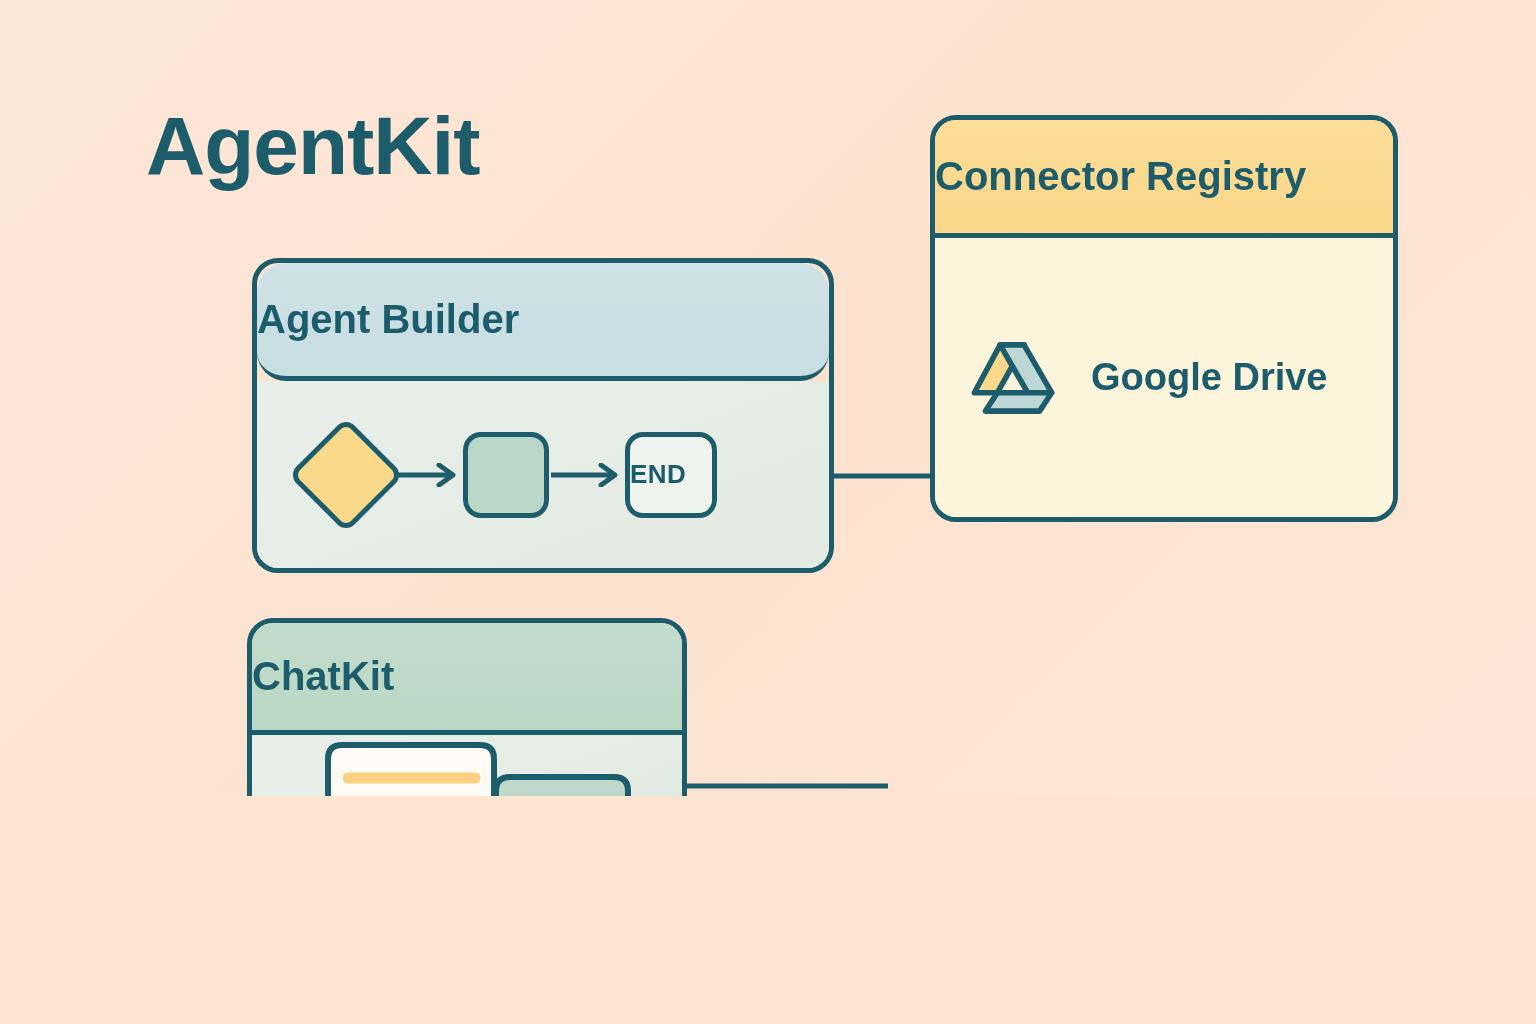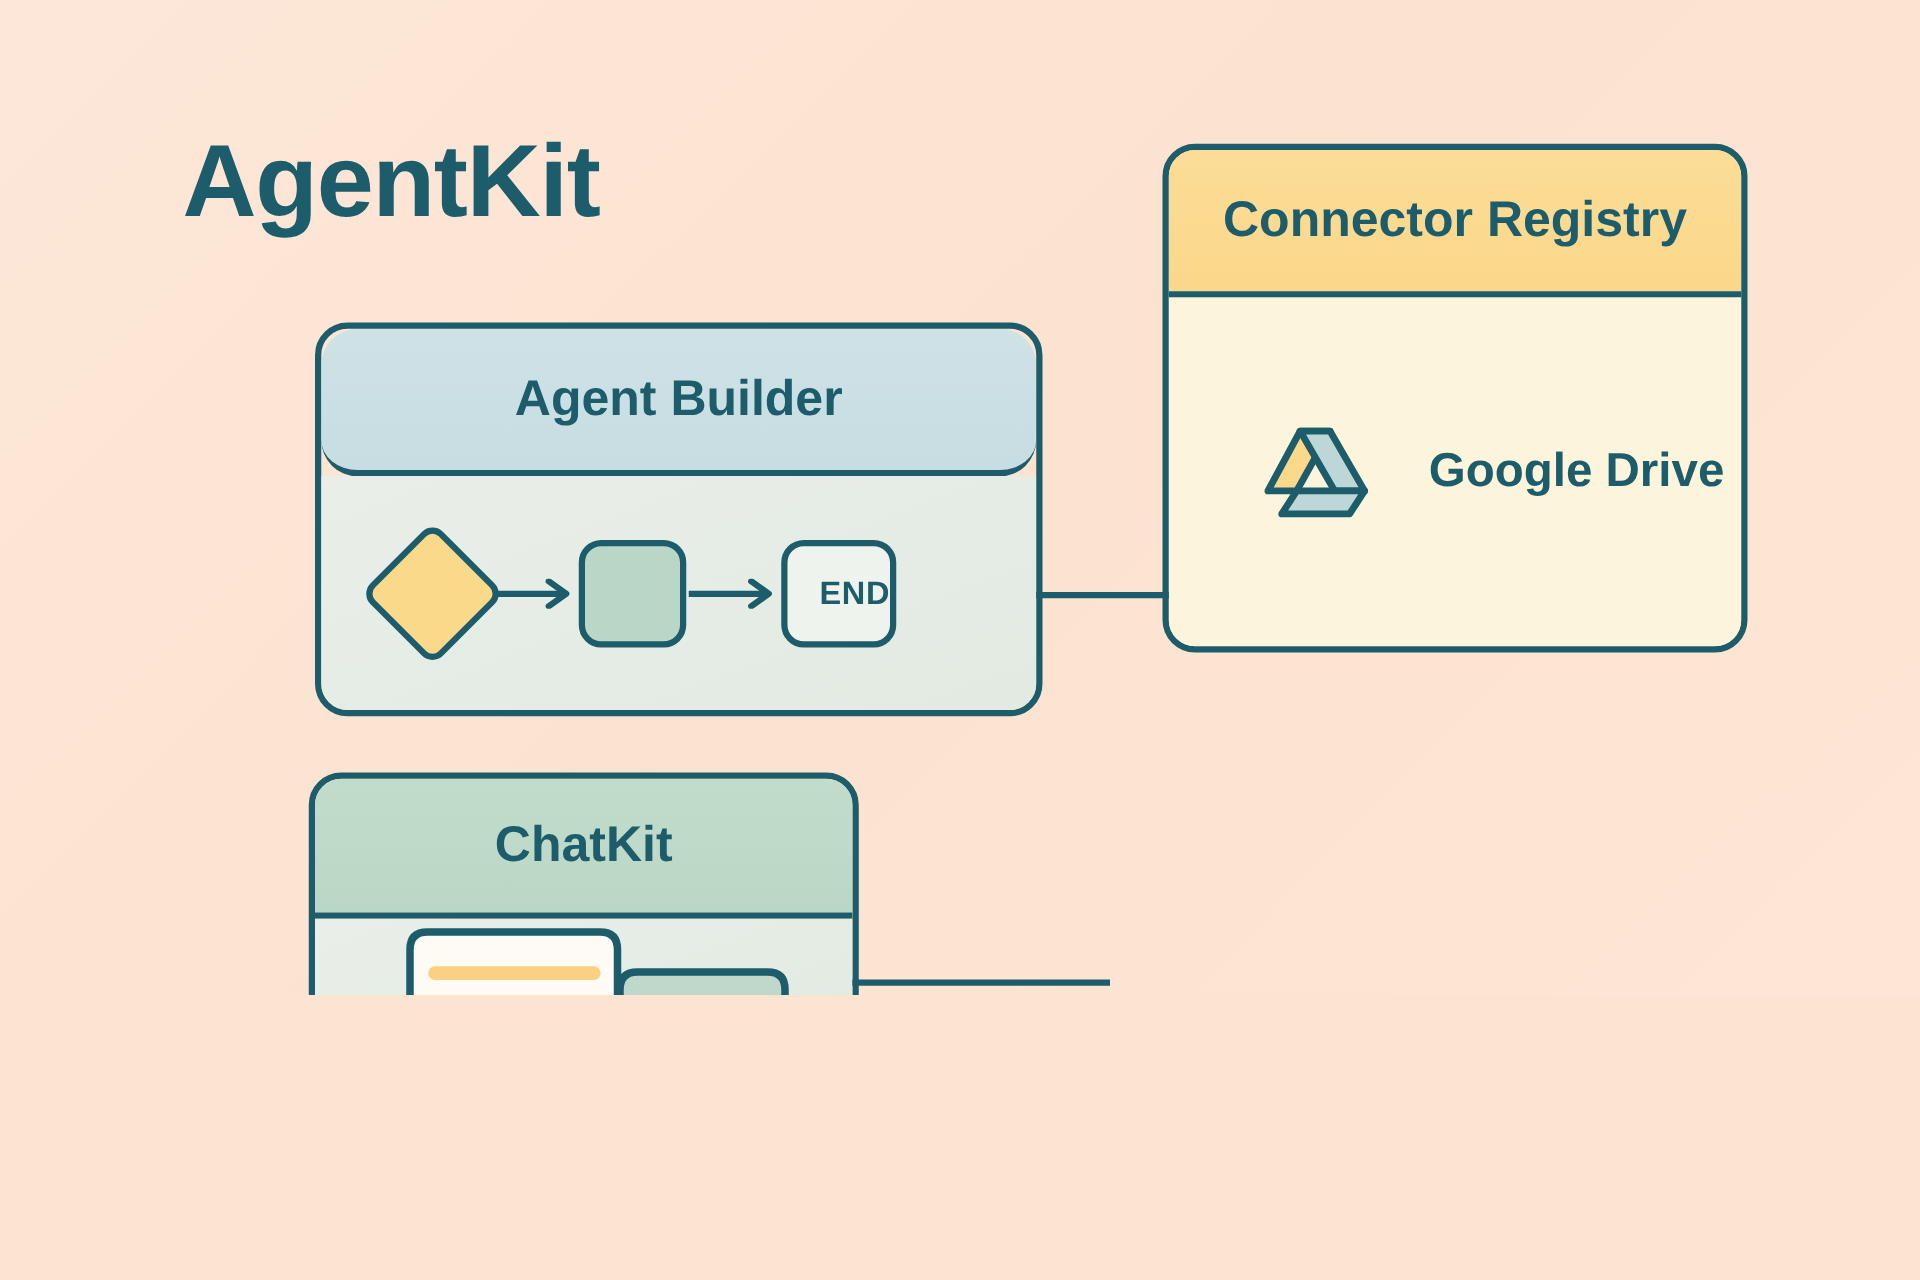--- a/index.html
+++ b/index.html
@@ -60,7 +60,6 @@
   .card-header {
     display: flex;
     align-items: center;
-    justify-content: center;
     border-bottom: 5px solid #1C5C6B;
     flex: 0 0 auto;
   }

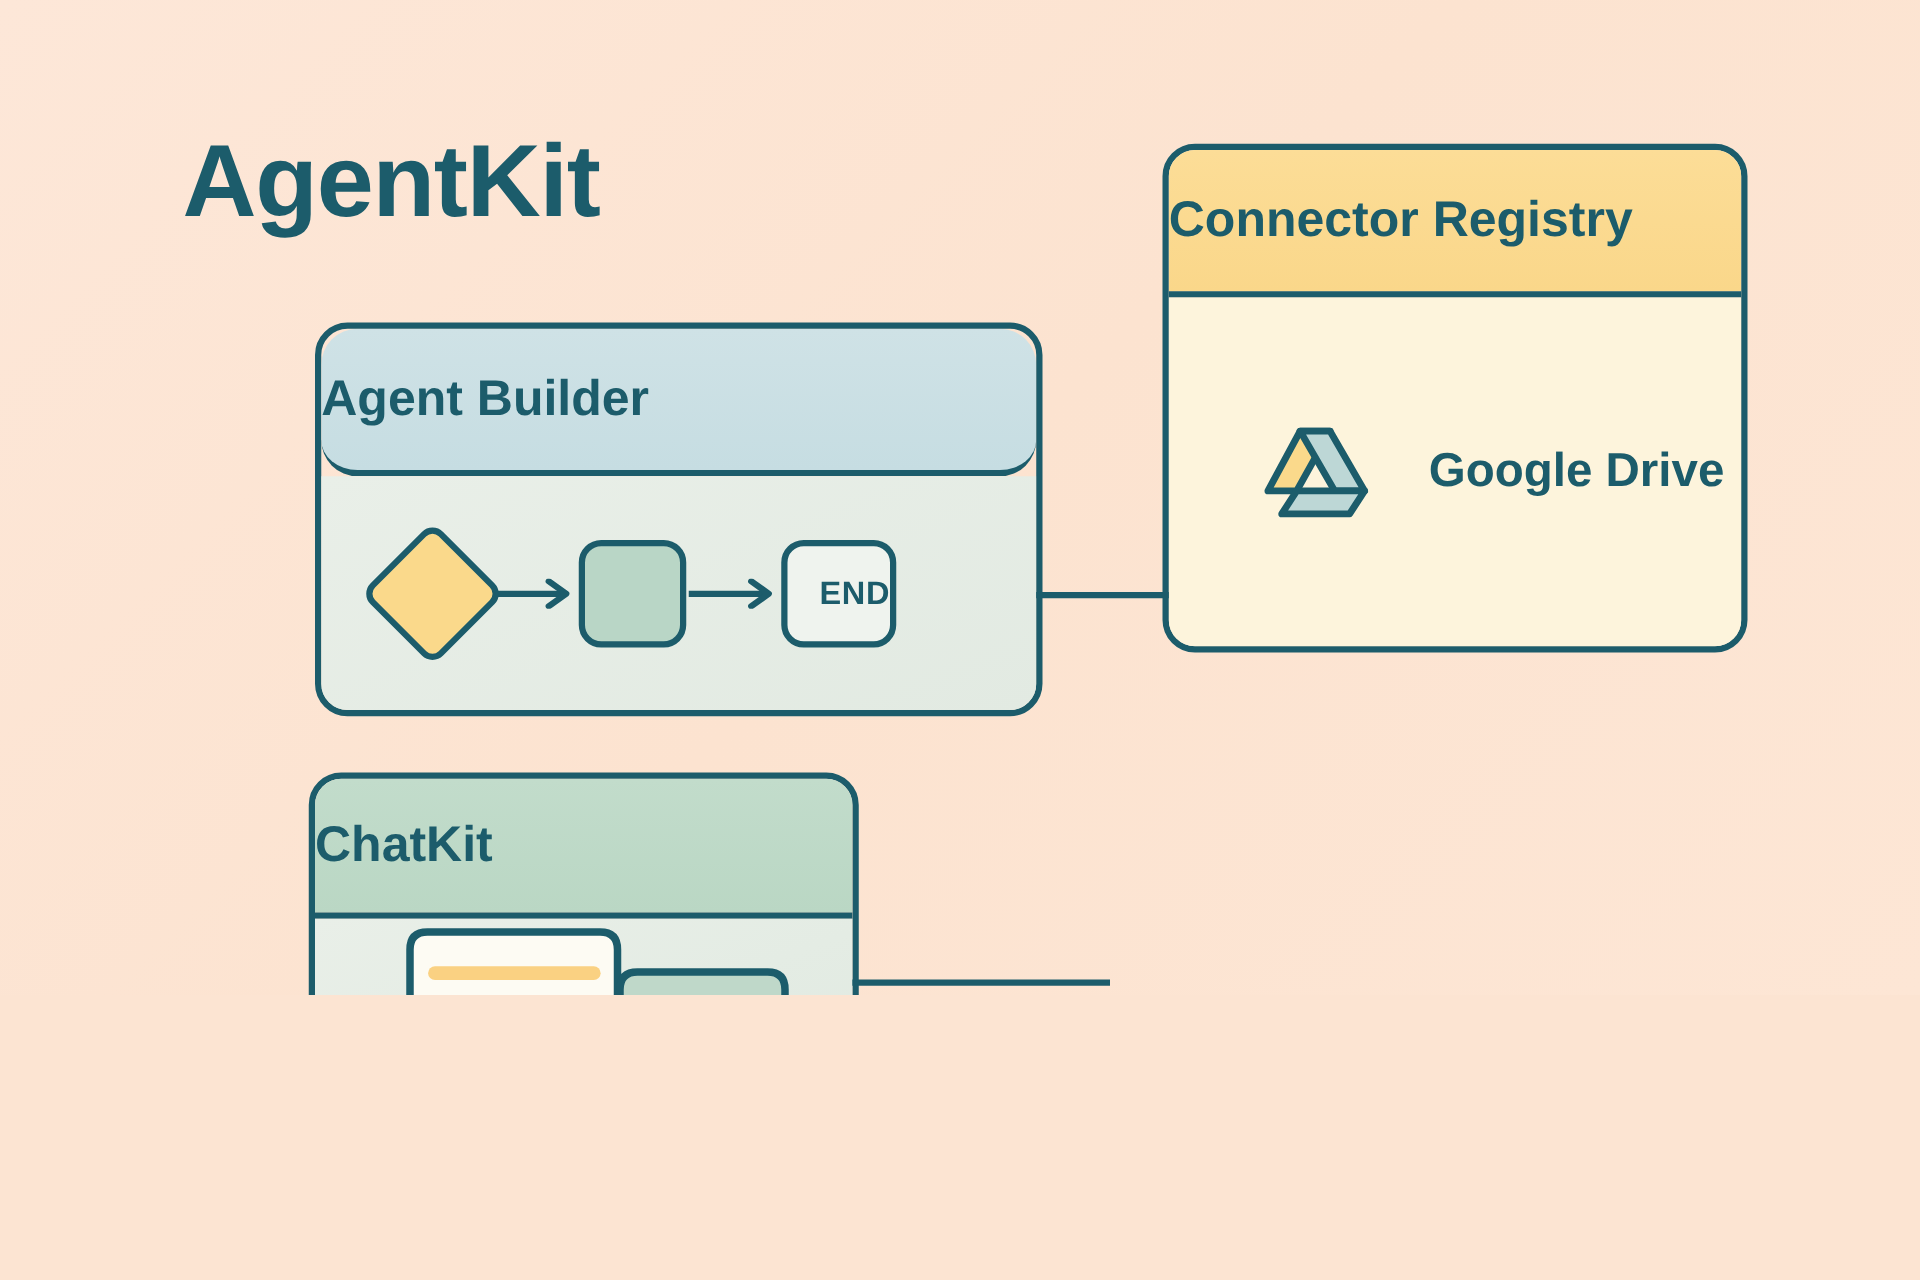--- a/index.html
+++ b/index.html
@@ -168,8 +168,8 @@
     display: flex;
     align-items: center;
     width: 100%;
-    padding-left: 72px;
-    gap: 44px;
+    padding-left: 32px;
+    gap: 32px;
   }
   .connector-label {
     font-size: 38px;

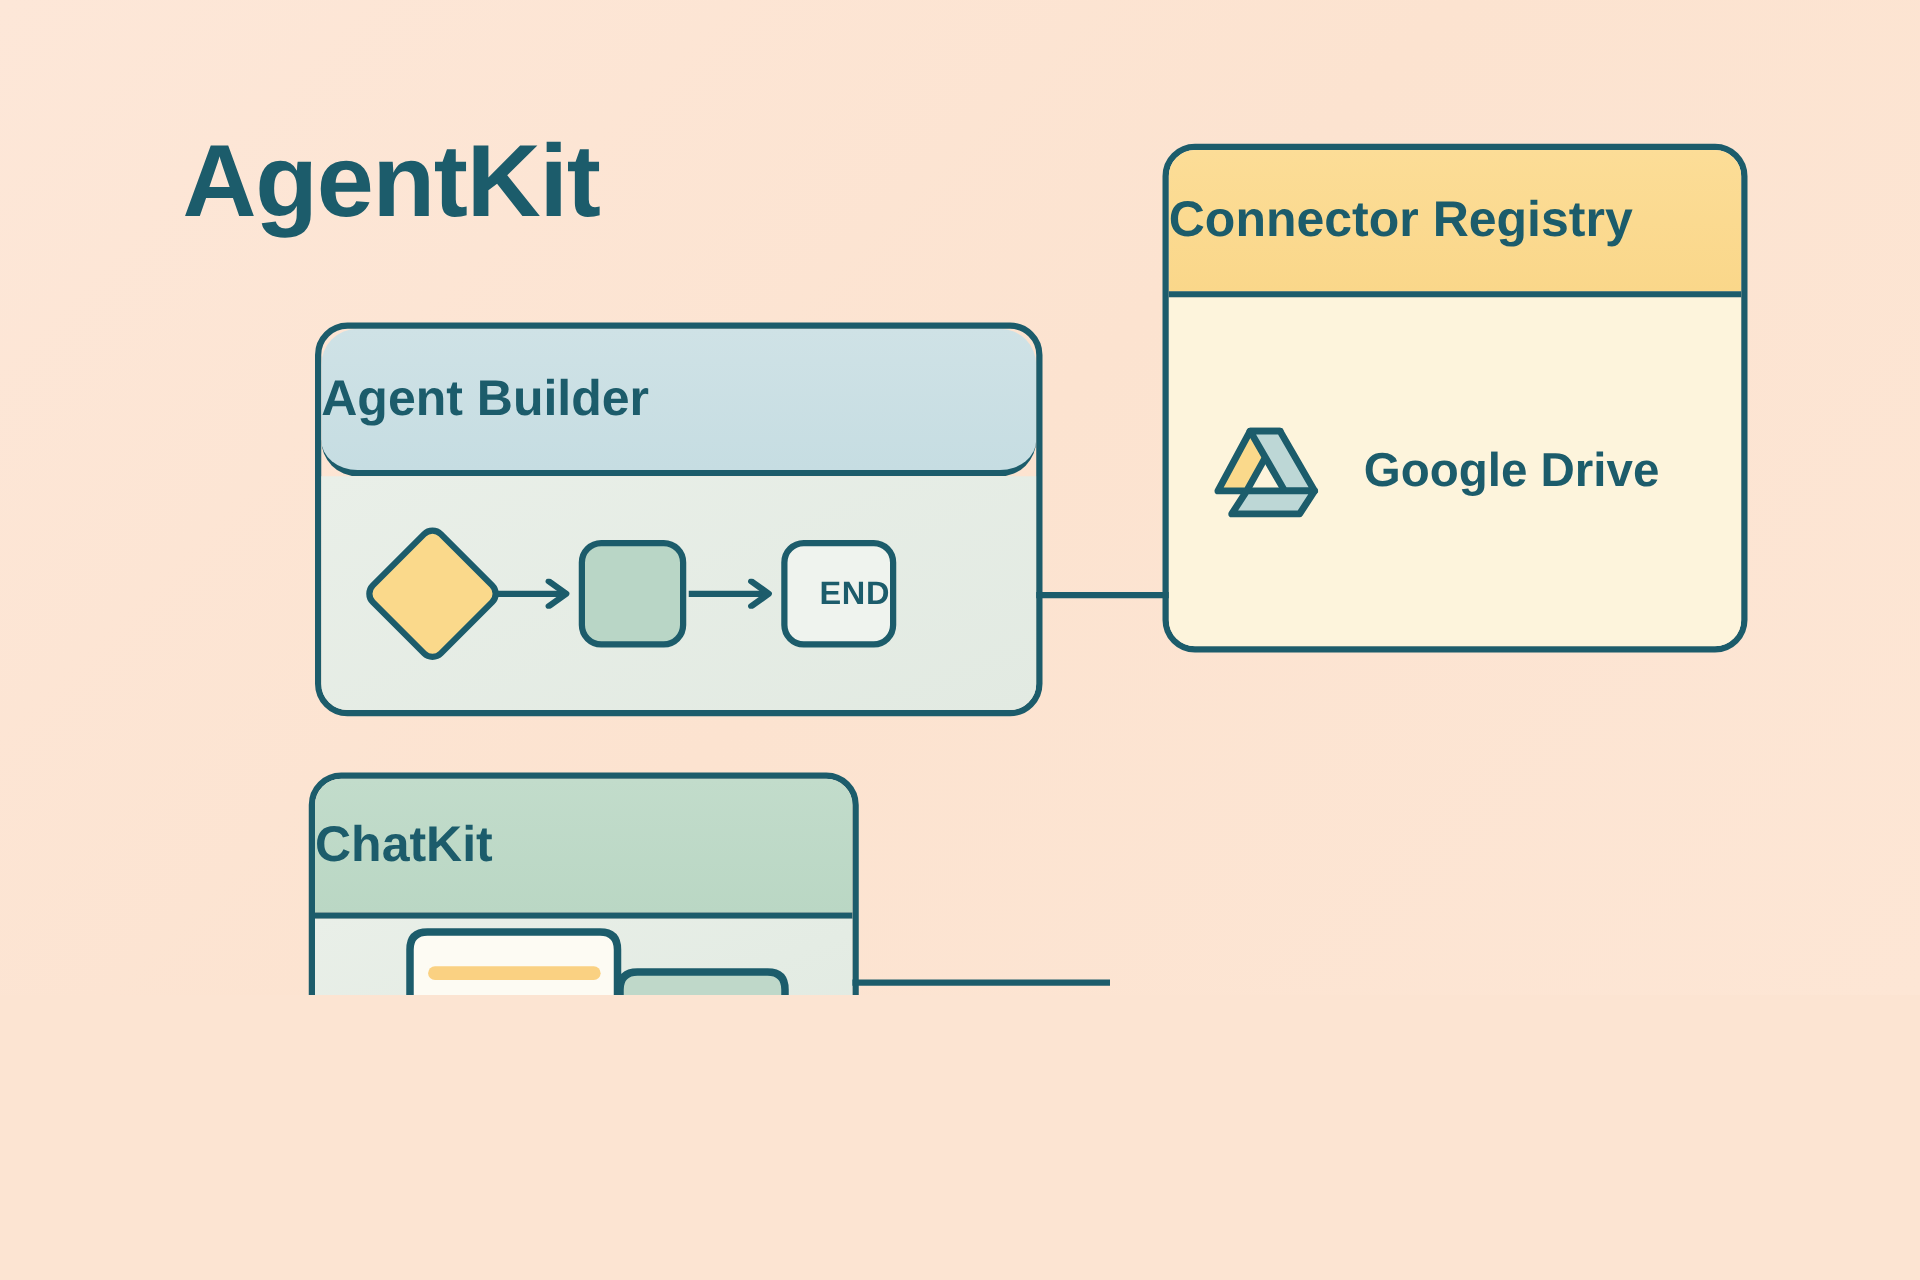--- a/index.html
+++ b/index.html
@@ -129,7 +129,7 @@
     border-radius: 18px;
     display: flex;
     align-items: center;
-    justify-content: flex-end;
+    justify-content: flex-start;
     flex: 0 0 auto;
   }
   .flow-end span {

